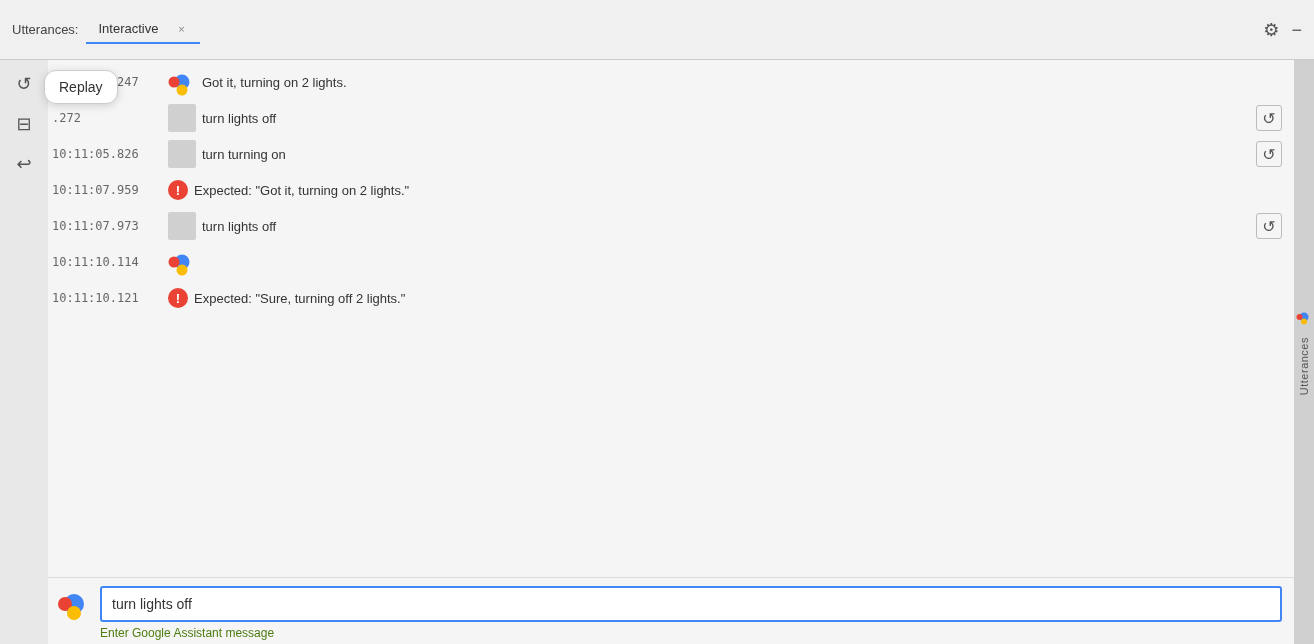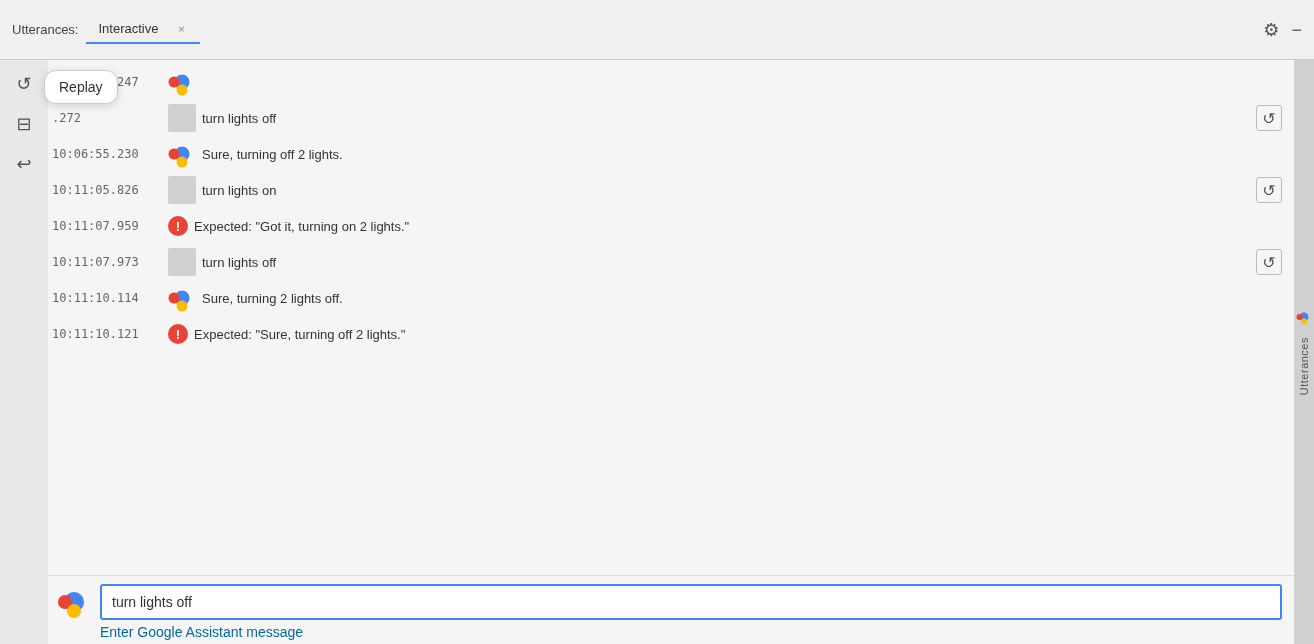--- a/index.html
+++ b/index.html
@@ -305,6 +305,7 @@
     <circle cx="6" cy="14" r="5.5" fill="#ea4335"></circle>
     <circle cx="14" cy="22" r="5.5" fill="#fbbc04"></circle>
   </svg></div>
+          <span class="message-text">Got it, turning on 2 lights.</span>
         </div>
         <div class="message-row">
           <span class="timestamp">.272</span>

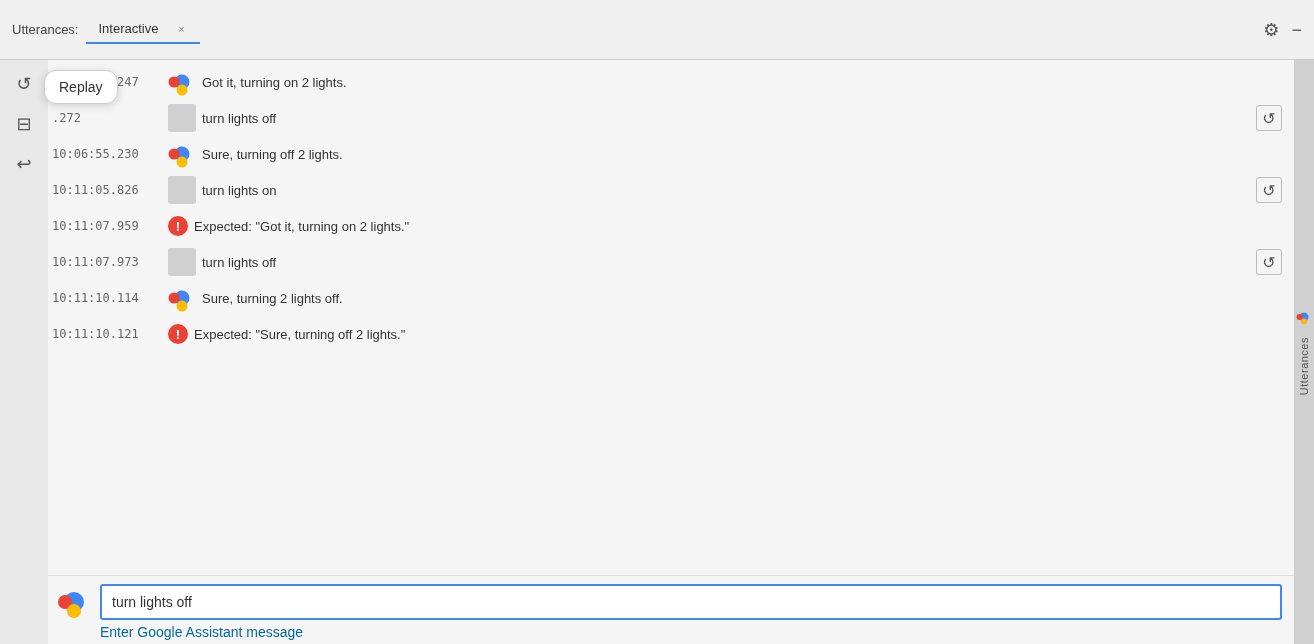--- a/index.html
+++ b/index.html
@@ -314,15 +314,6 @@
           <button class="replay-btn-inline">↺</button>
         </div>
         <div class="message-row">
-          <span class="timestamp">10:06:55.230</span>
-          <div class="assistant-avatar"><svg viewBox="0 0 28 28" width="28" height="28">
-    <circle cx="14" cy="14" r="7.5" fill="#4285f4"></circle>
-    <circle cx="6" cy="14" r="5.5" fill="#ea4335"></circle>
-    <circle cx="14" cy="22" r="5.5" fill="#fbbc04"></circle>
-  </svg></div>
-          <span class="message-text">Sure, turning off 2 lights.</span>
-        </div>
-        <div class="message-row">
           <span class="timestamp">10:11:05.826</span>
           <div class="user-box"></div>
           <span class="message-text">turn lights on</span>

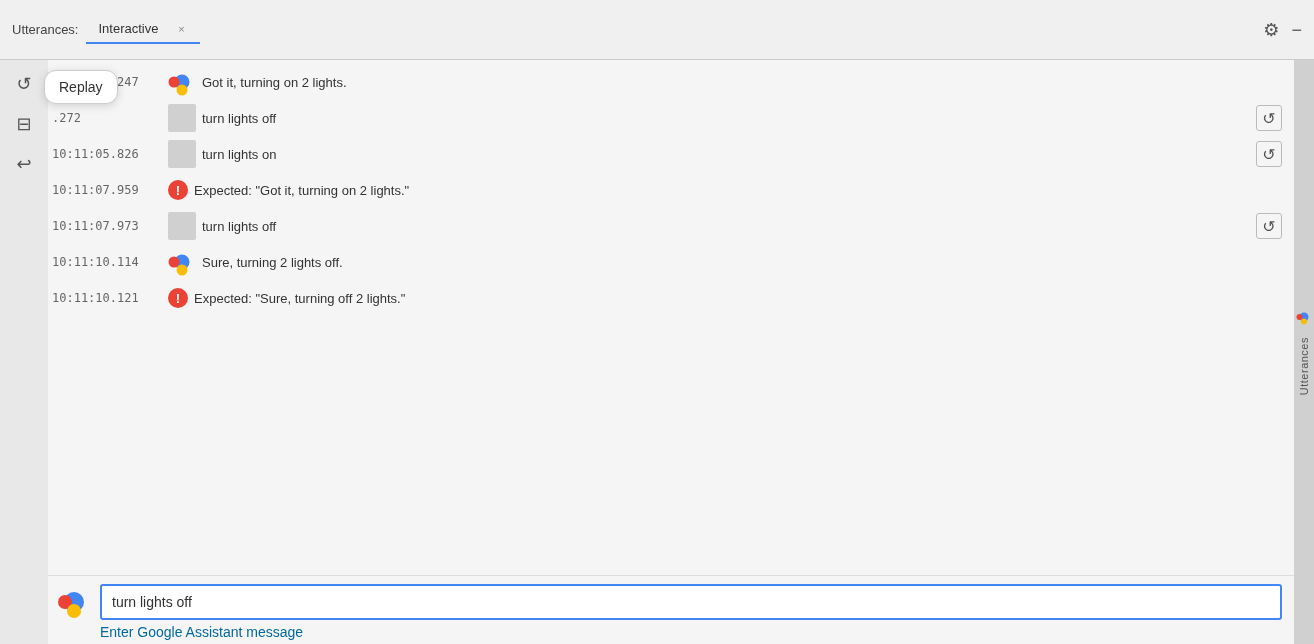--- a/index.html
+++ b/index.html
@@ -316,7 +316,7 @@
         <div class="message-row">
           <span class="timestamp">10:11:05.826</span>
           <div class="user-box"></div>
-          <span class="message-text">turn lights on</span>
+          <span class="message-text">turn turning on</span>
           <button class="replay-btn-inline">↺</button>
         </div>
         <div class="message-row">

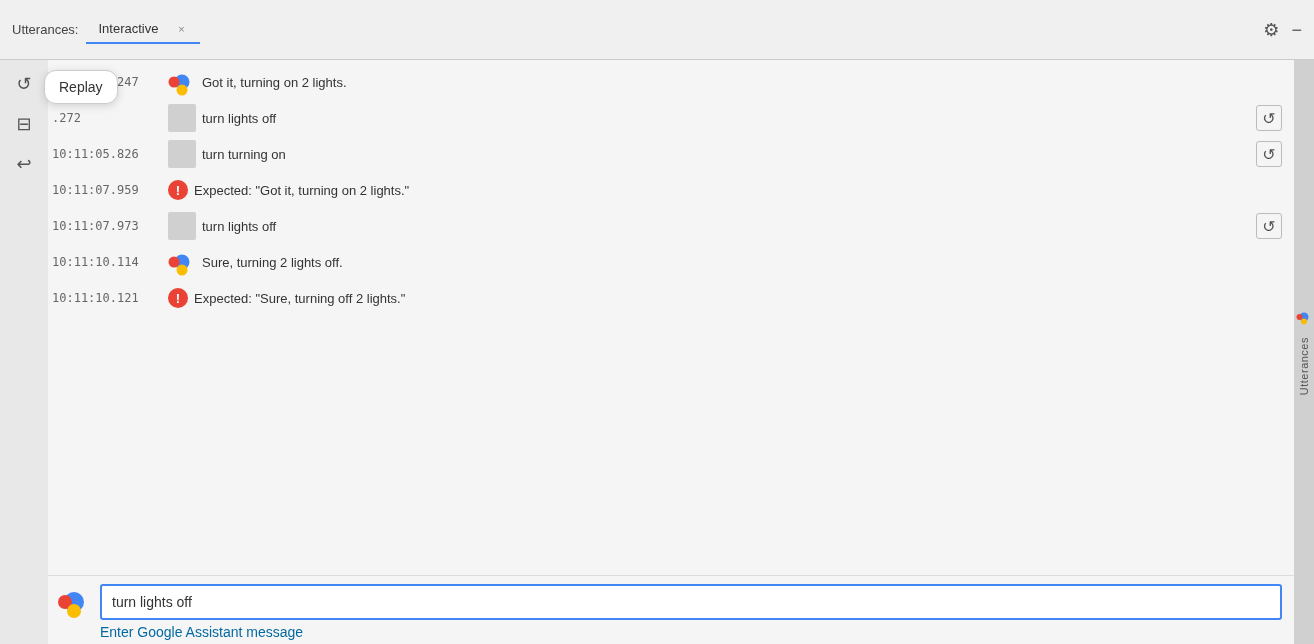--- a/index.html
+++ b/index.html
@@ -337,7 +337,6 @@
     <circle cx="6" cy="14" r="5.5" fill="#ea4335"></circle>
     <circle cx="14" cy="22" r="5.5" fill="#fbbc04"></circle>
   </svg></div>
-          <span class="message-text">Sure, turning 2 lights off.</span>
         </div>
         <div class="message-row">
           <span class="timestamp">10:11:10.121</span>

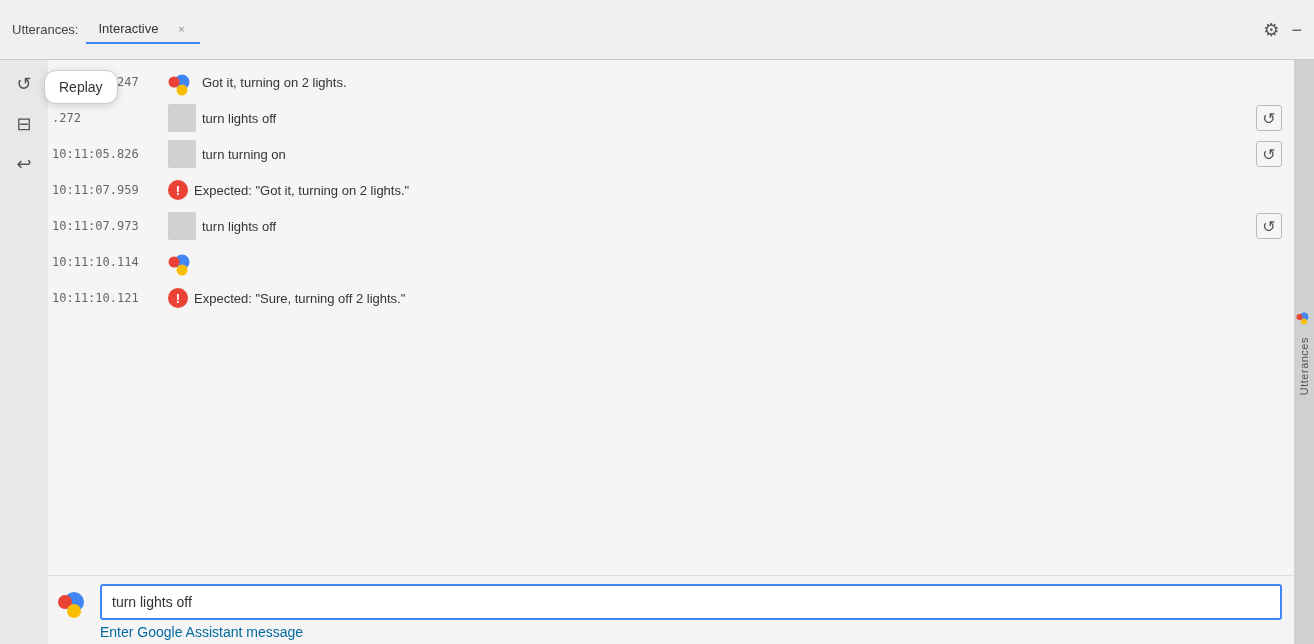--- a/index.html
+++ b/index.html
@@ -232,8 +232,8 @@
       outline: none;
     }
     .input-hint {
-      font-size: 14px;
-      color: #0369a1;
+      font-size: 12px;
+      color: #4d7c0f;
       margin-top: 4px;
       padding-left: 44px;
     }

